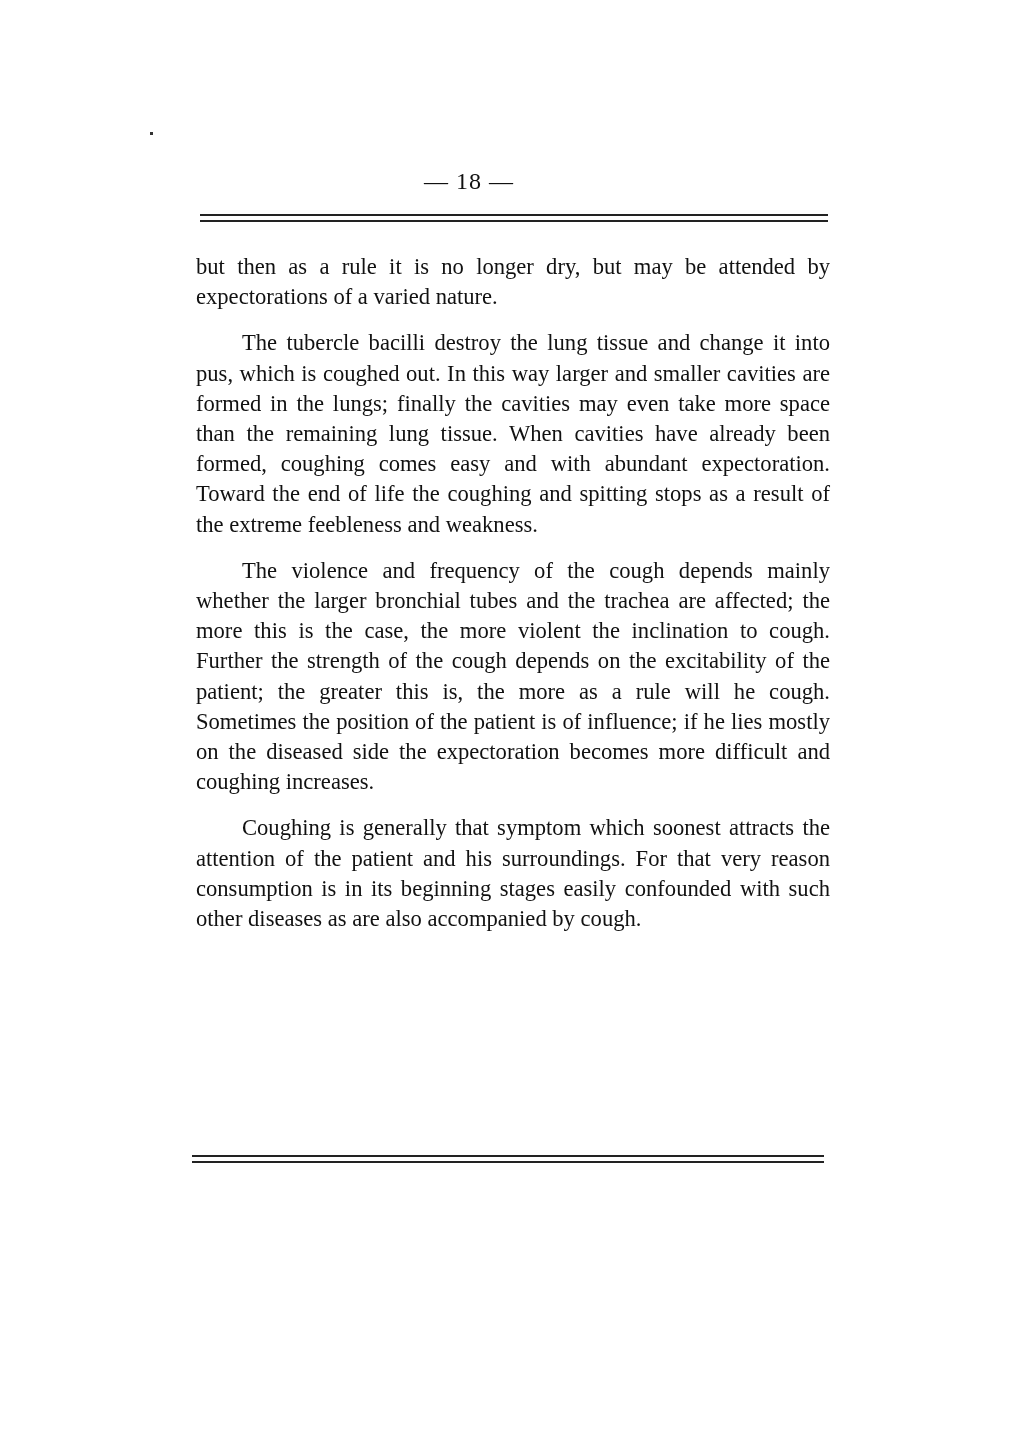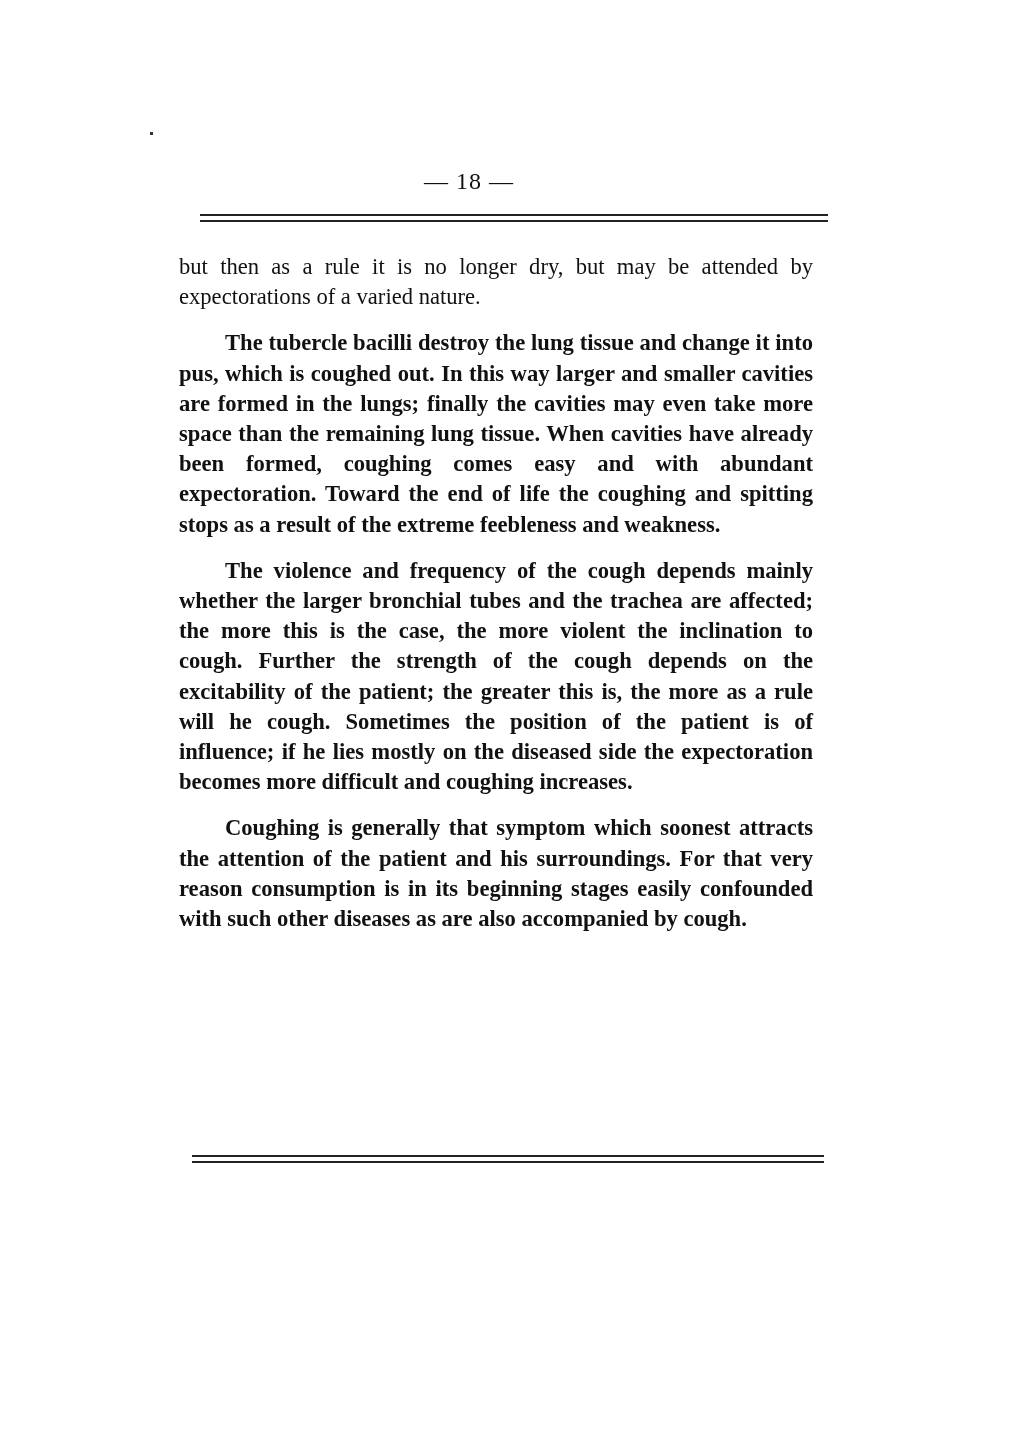--- a/index.html
+++ b/index.html
@@ -12,7 +12,7 @@
   .rule-pair .r + .r { margin-top: 4px; }
   .top-rules { top: 214px; }
   .bottom-rules { top: 1155px; left: 192px; width: 632px; }
-  .body-text { position: absolute; left: 179px; top: 252px; width: 634px;
+  .body-text { position: absolute; left: 196px; top: 252px; width: 634px;
                font-size: 22.6px; line-height: 30.2px; text-align: justify; }
   .para { margin: 0; }
   .para.indent { text-indent: 46px; font-weight: bold; }

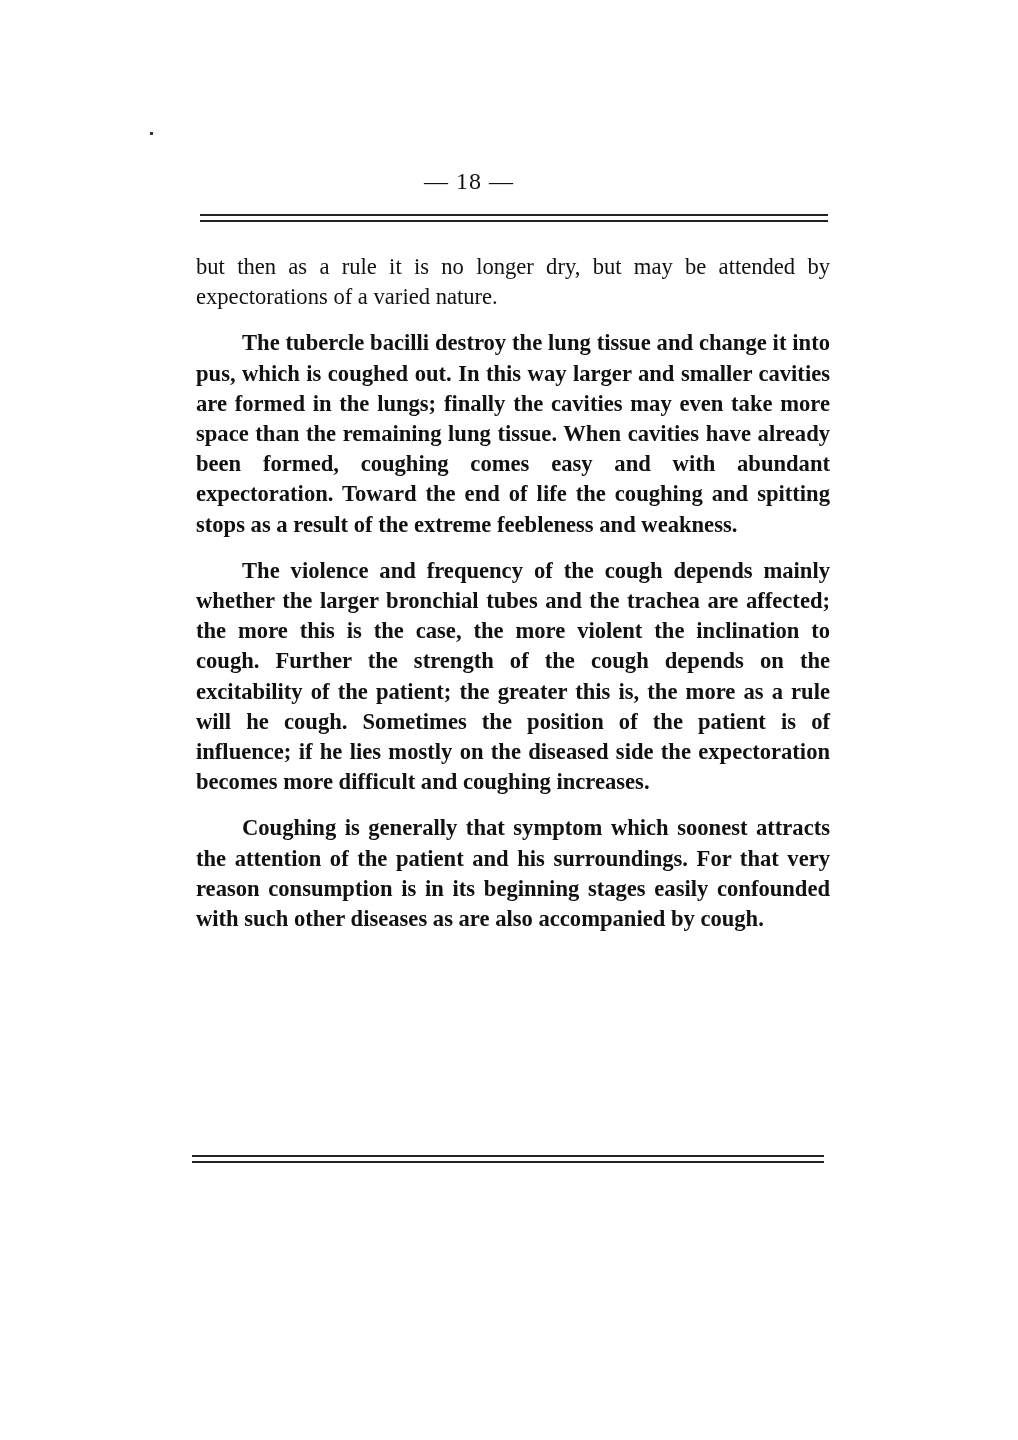--- a/index.html
+++ b/index.html
@@ -15,7 +15,7 @@
   .body-text { position: absolute; left: 196px; top: 252px; width: 634px;
                font-size: 22.6px; line-height: 30.2px; text-align: justify; }
   .para { margin: 0; }
-  .para.indent { text-indent: 46px; font-weight: bold; }
+  .para.indent { text-indent: 46px; }
   .para + .para { margin-top: 16px; }
   .speck { position: absolute; width: 3px; height: 3px; background: #333; }
 </style>

